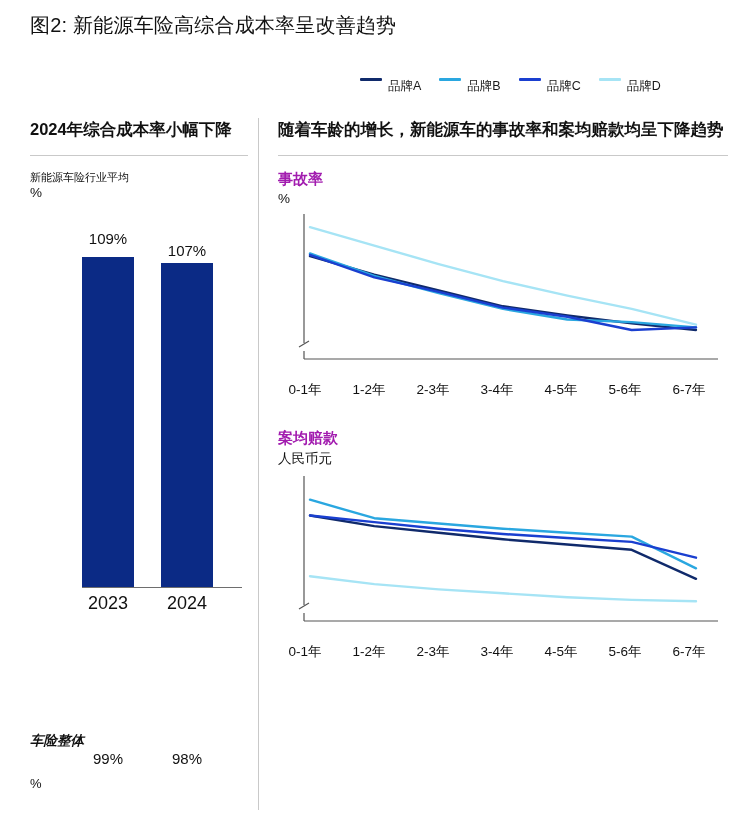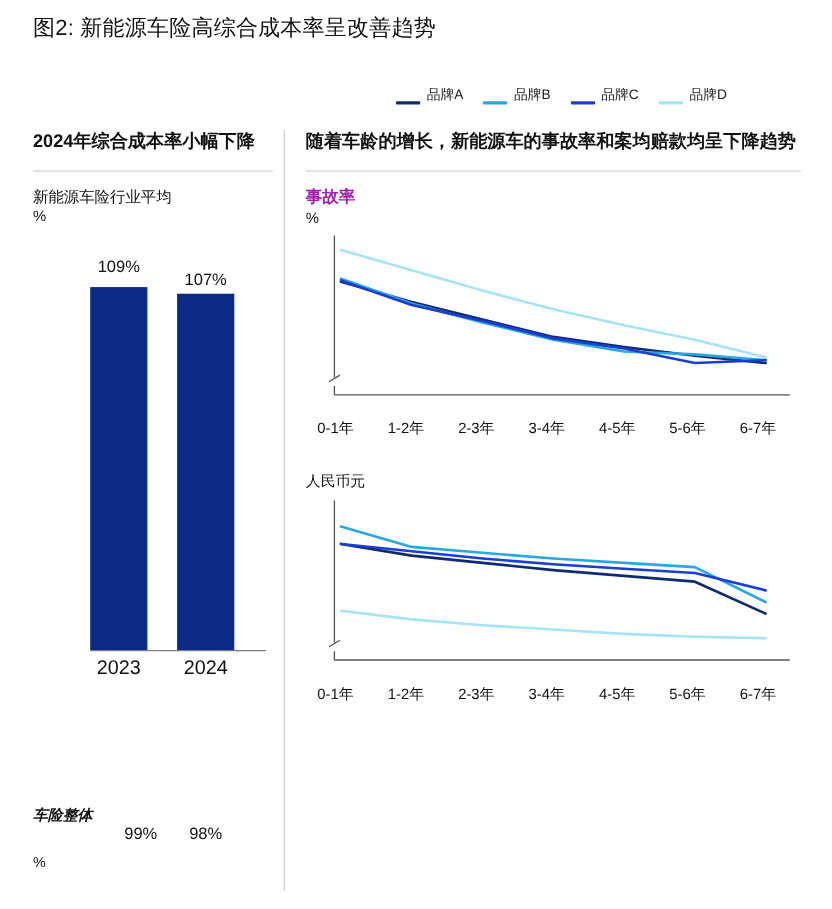--- a/index.html
+++ b/index.html
@@ -36,7 +36,7 @@
   }
   .legend-item {
     display: flex;
-    align-items: flex-end;
+    align-items: flex-start;
     gap: 6px;
     font-size: 12.5px;
     color: #1a1a1a;

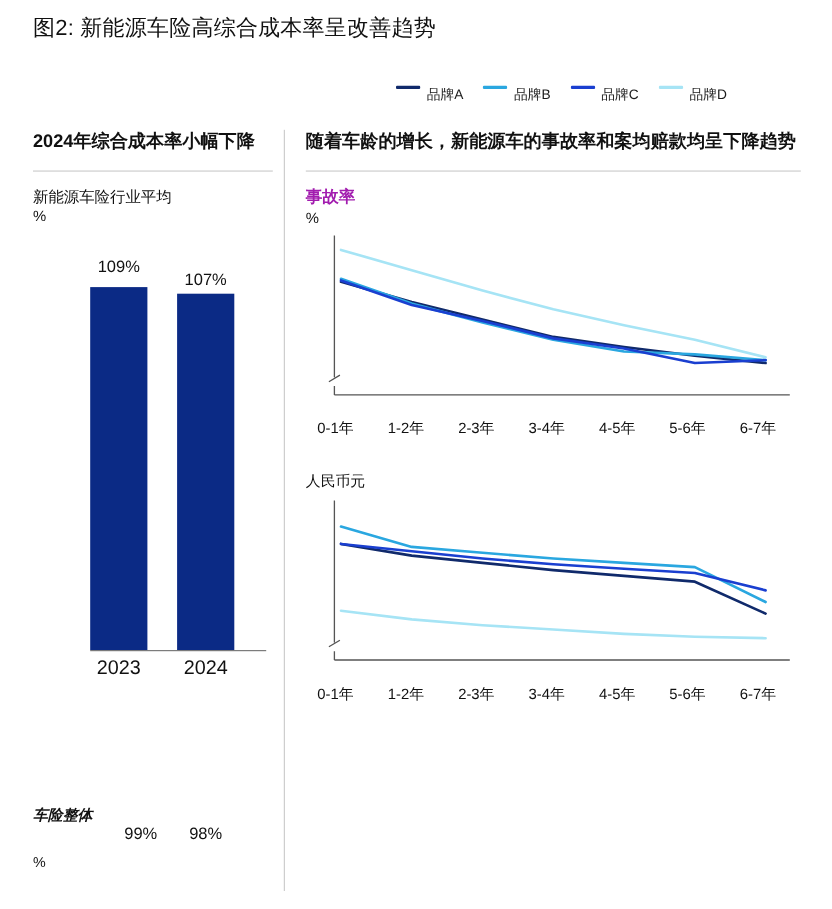--- a/index.html
+++ b/index.html
@@ -80,7 +80,7 @@
   }
 
   .sub-label {
-    font-size: 14px;
+    font-size: 11px;
     line-height: 1.35;
     color: #111111;
   }

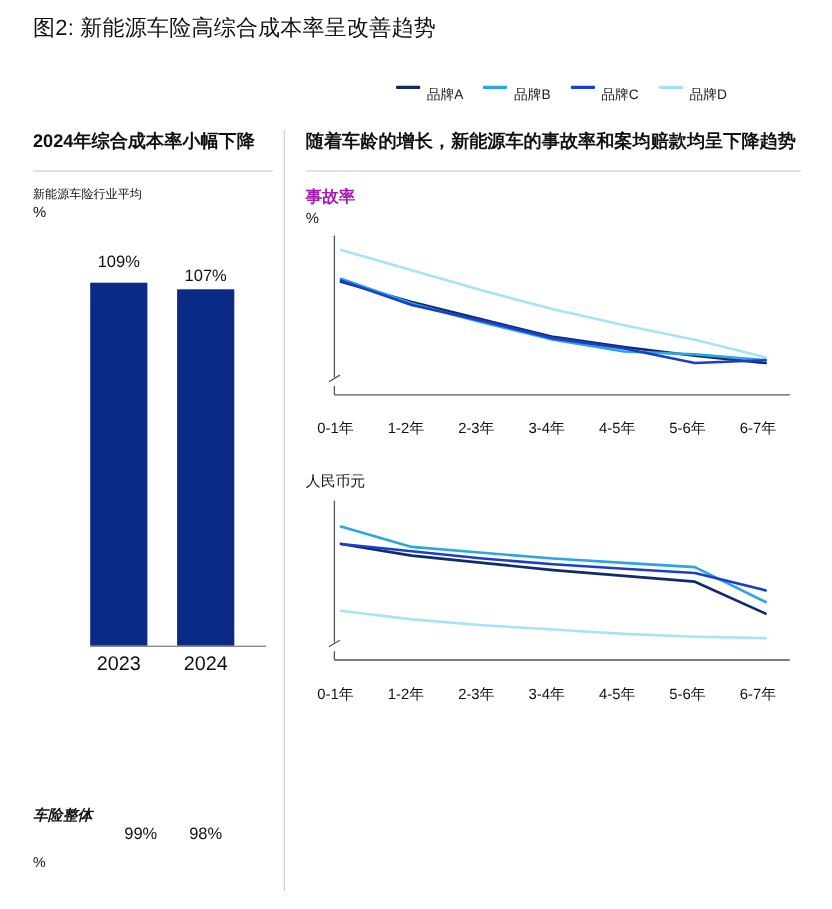--- a/index.html
+++ b/index.html
@@ -268,6 +268,7 @@
     </div>
 
     <div class="line-block" style="margin-top:26px;">
+      <div class="line-title">案均赔款</div>
       <div class="line-unit">人民币元</div>
       <svg class="line-svg" id="svg-claim" width="450" height="175" viewBox="0 0 450 175">
           <path d="M 26 8 L 26 137 M 21 141 L 31 135 M 26 145 L 26 153" stroke="#555" stroke-width="1.2" fill="none"></path>

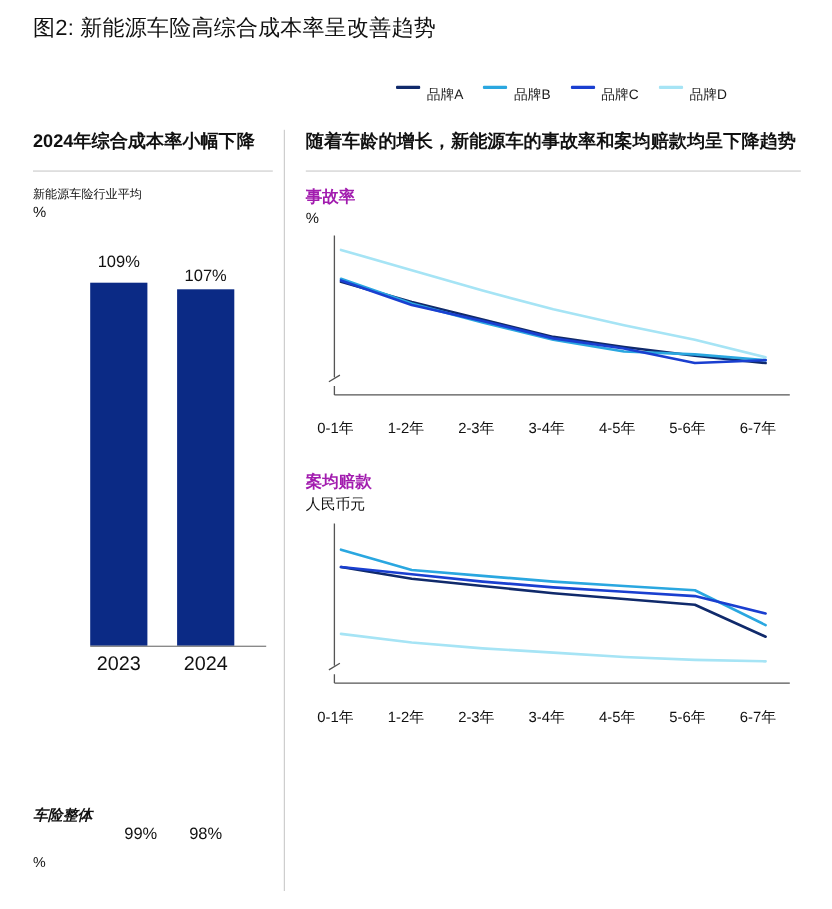--- a/index.html
+++ b/index.html
@@ -234,7 +234,7 @@
     <div class="foot">
       <div class="foot-label">车险整体</div>
       <div class="foot-unit">%</div>
-      <div class="foot-val" style="left:43px;text-align:right;">99%</div>
+      <div class="foot-val" style="left:43px;">99%</div>
       <div class="foot-val" style="left:122px;">98%</div>
     </div>
   </div>

